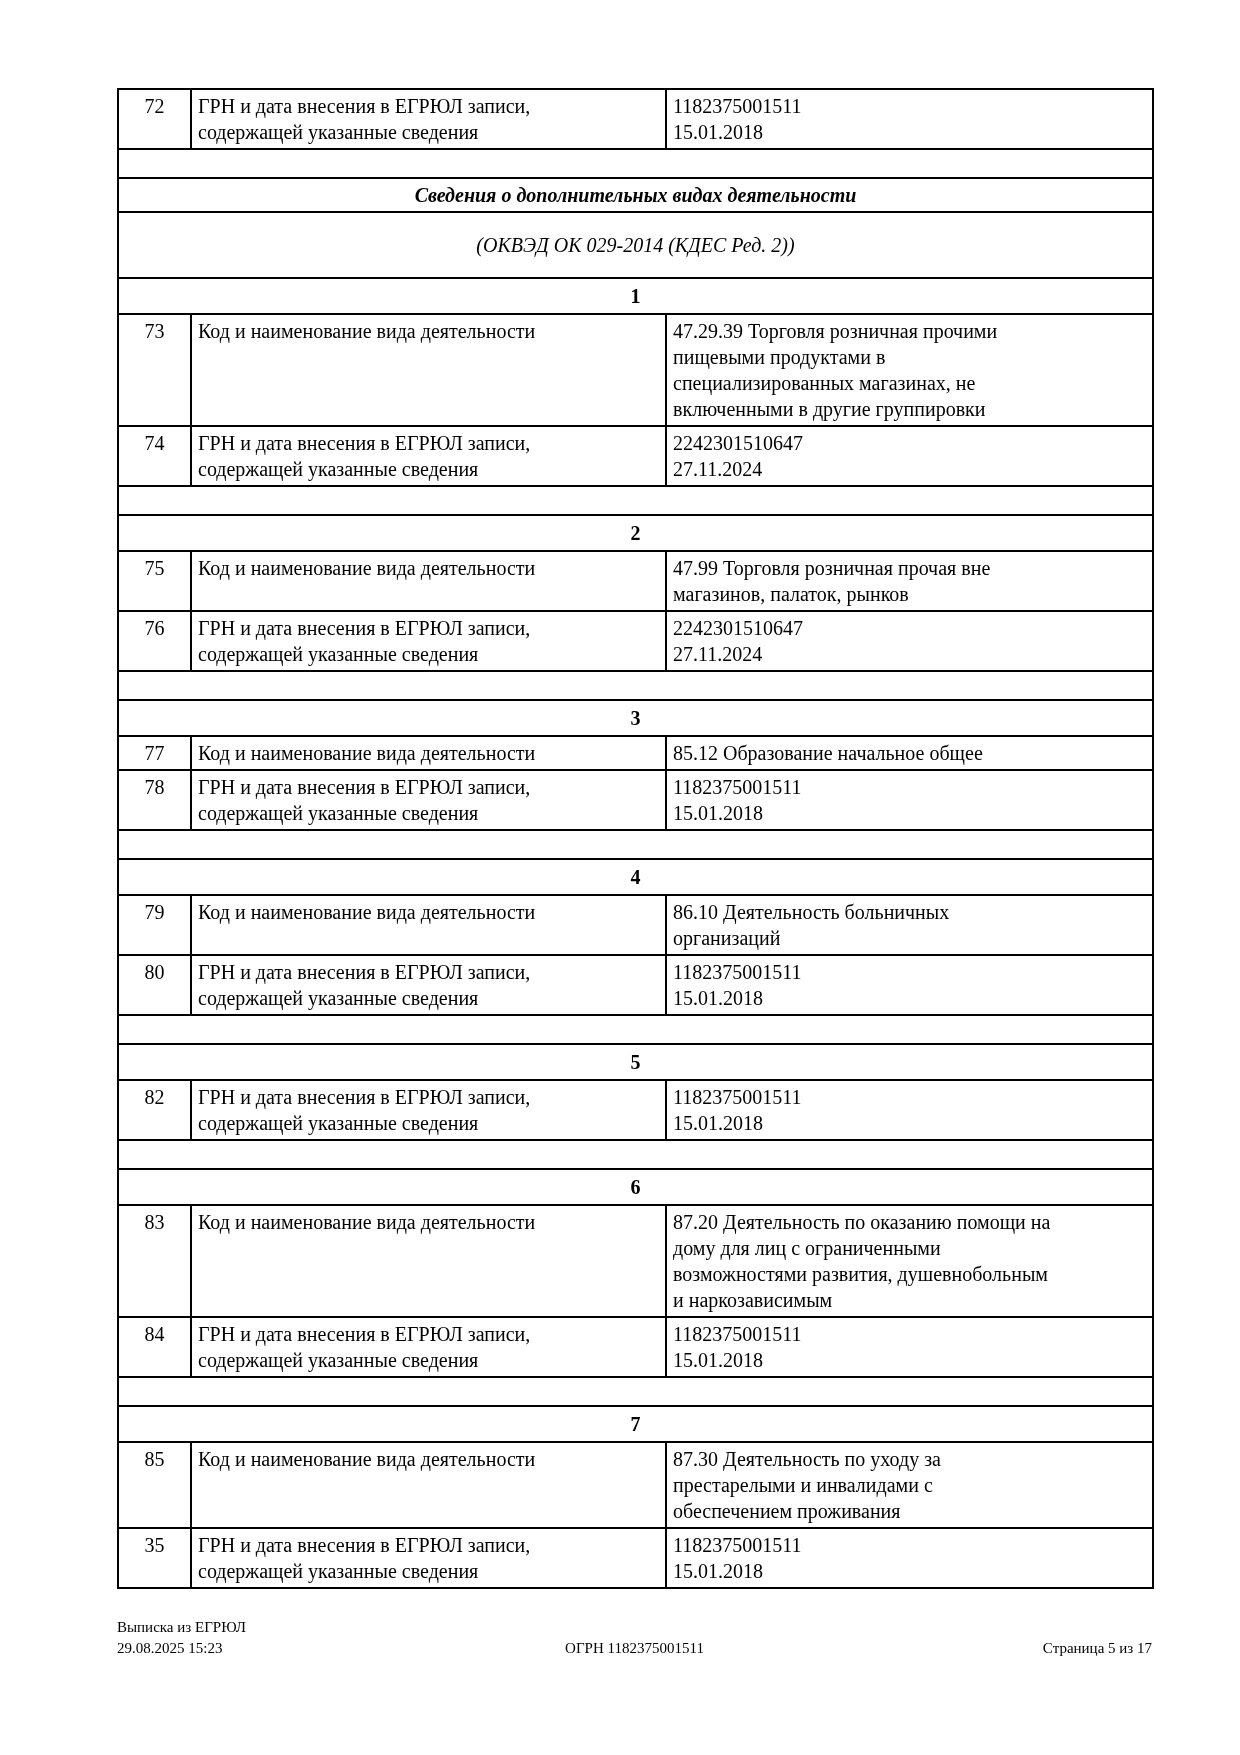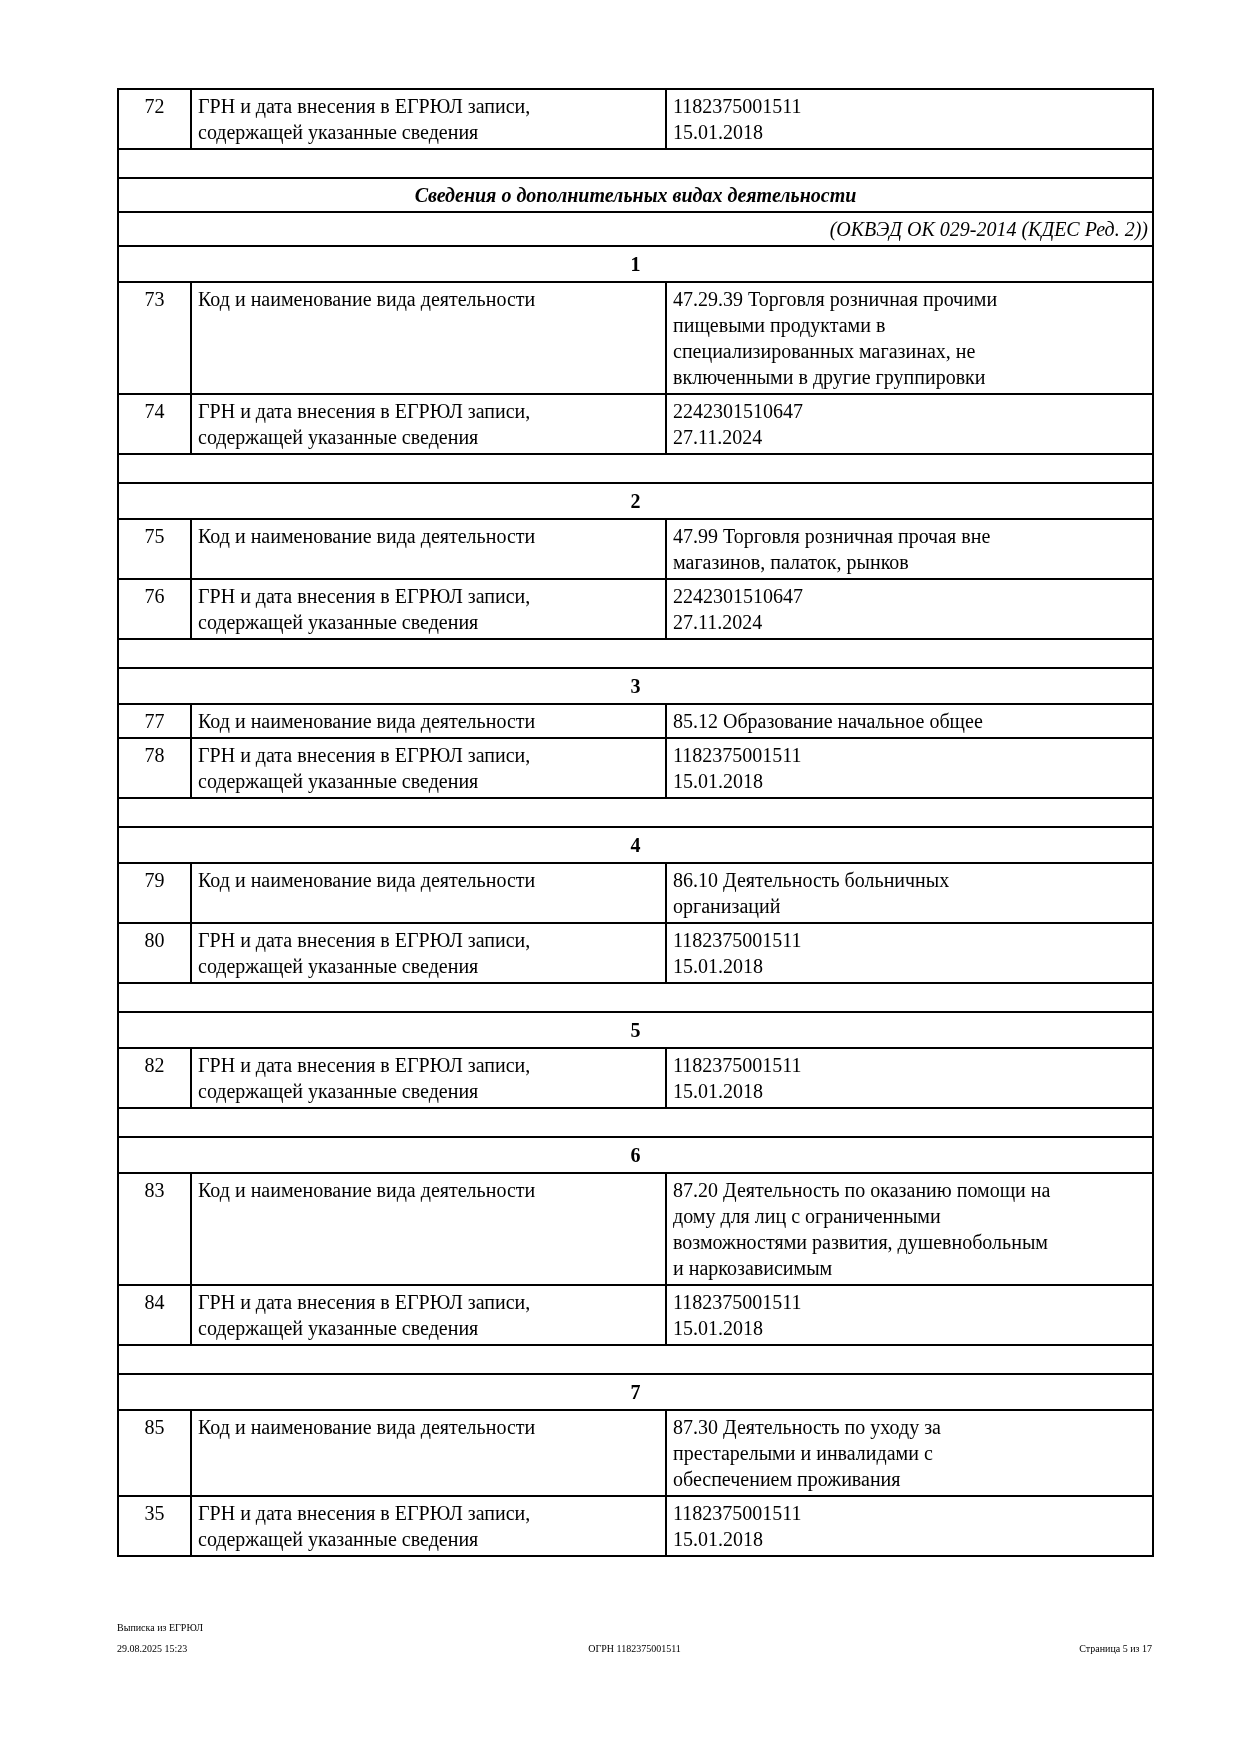--- a/index.html
+++ b/index.html
@@ -52,8 +52,8 @@
   }
   tr.hdr-i td {
     font-style: italic;
-    text-align: right;
-    padding: 3px 4px;
+    text-align: center;
+    padding: 19px 4px;
   }
   tr.secnum td {
     font-weight: bold;

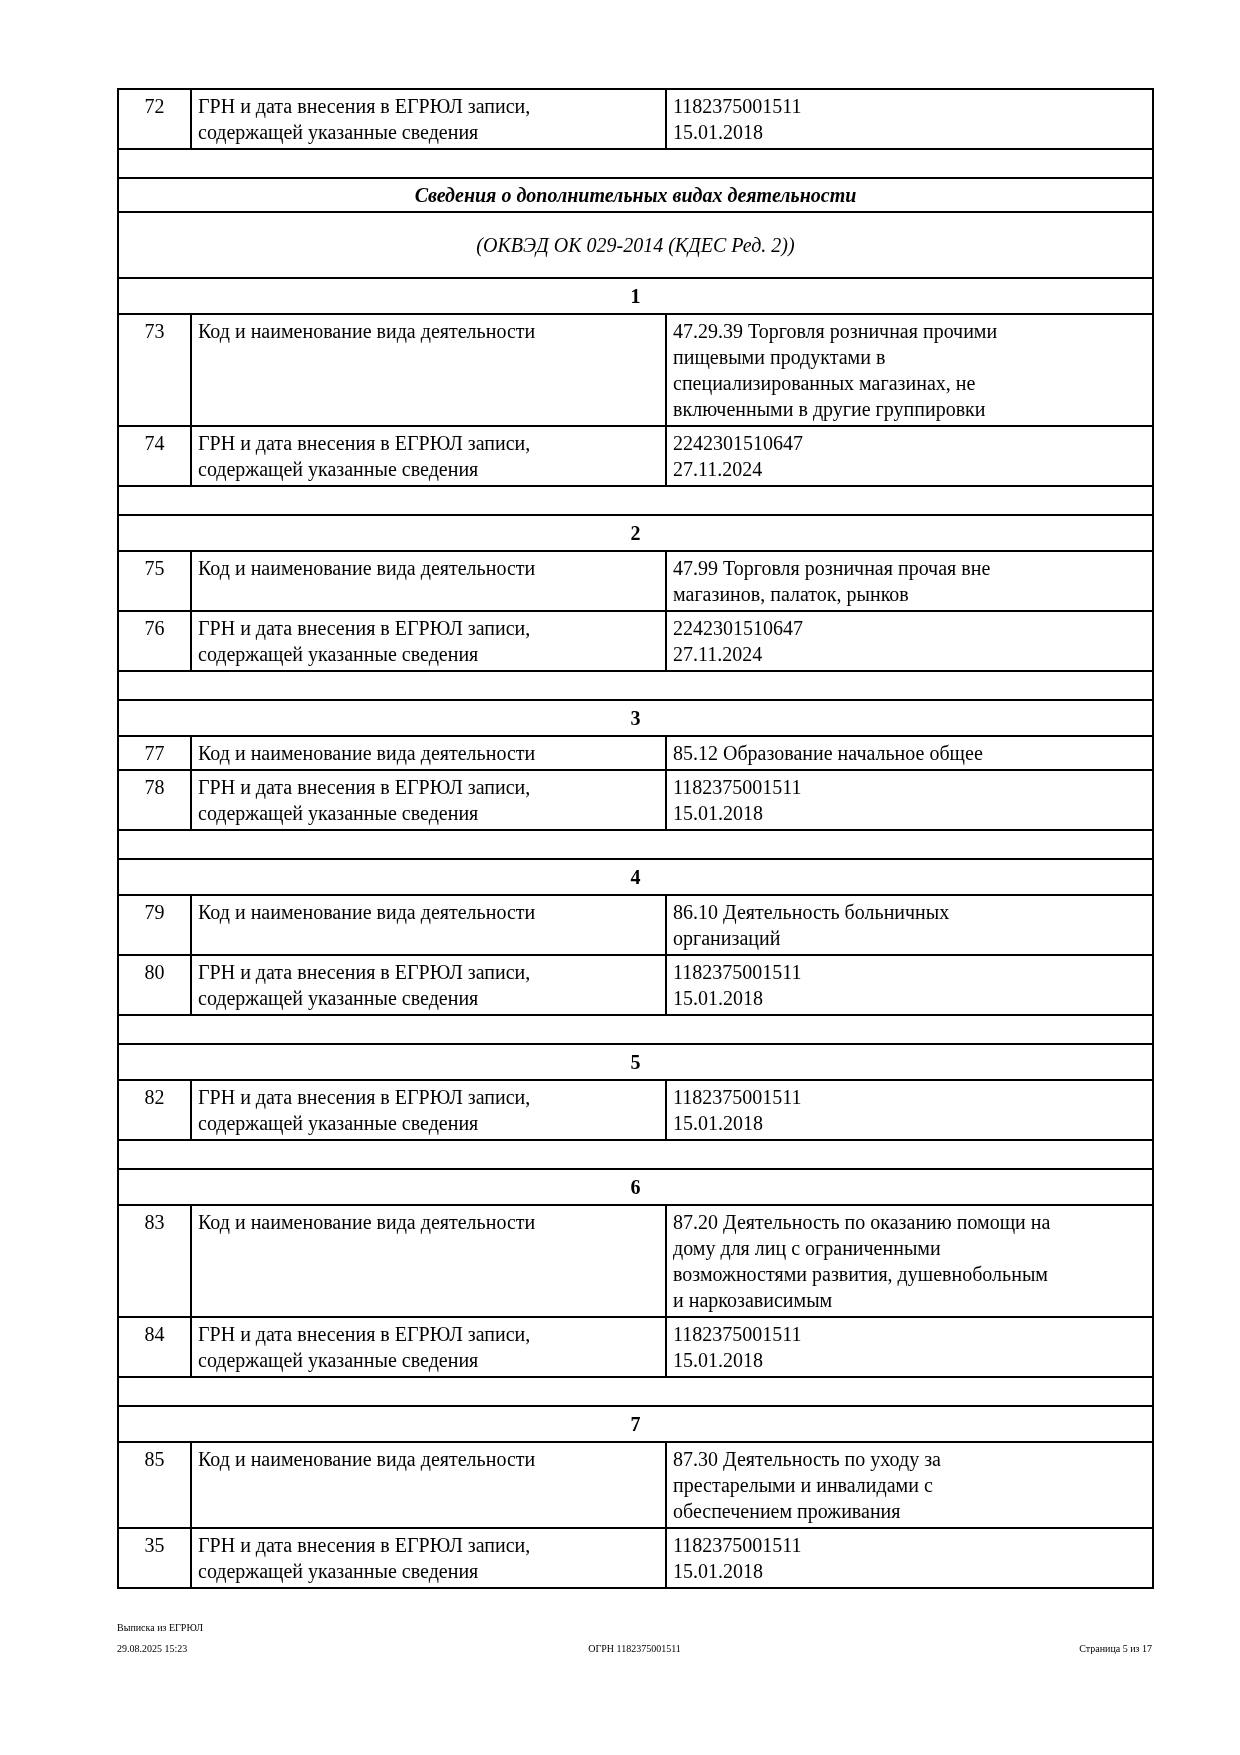--- a/index.html
+++ b/index.html
@@ -68,7 +68,7 @@
     display: grid;
     grid-template-columns: 1fr auto 1fr;
     align-items: end;
-    font-size: 10px;
+    font-size: 15px;
     line-height: 21px;
   }
   .footer .left { text-align: left; }

